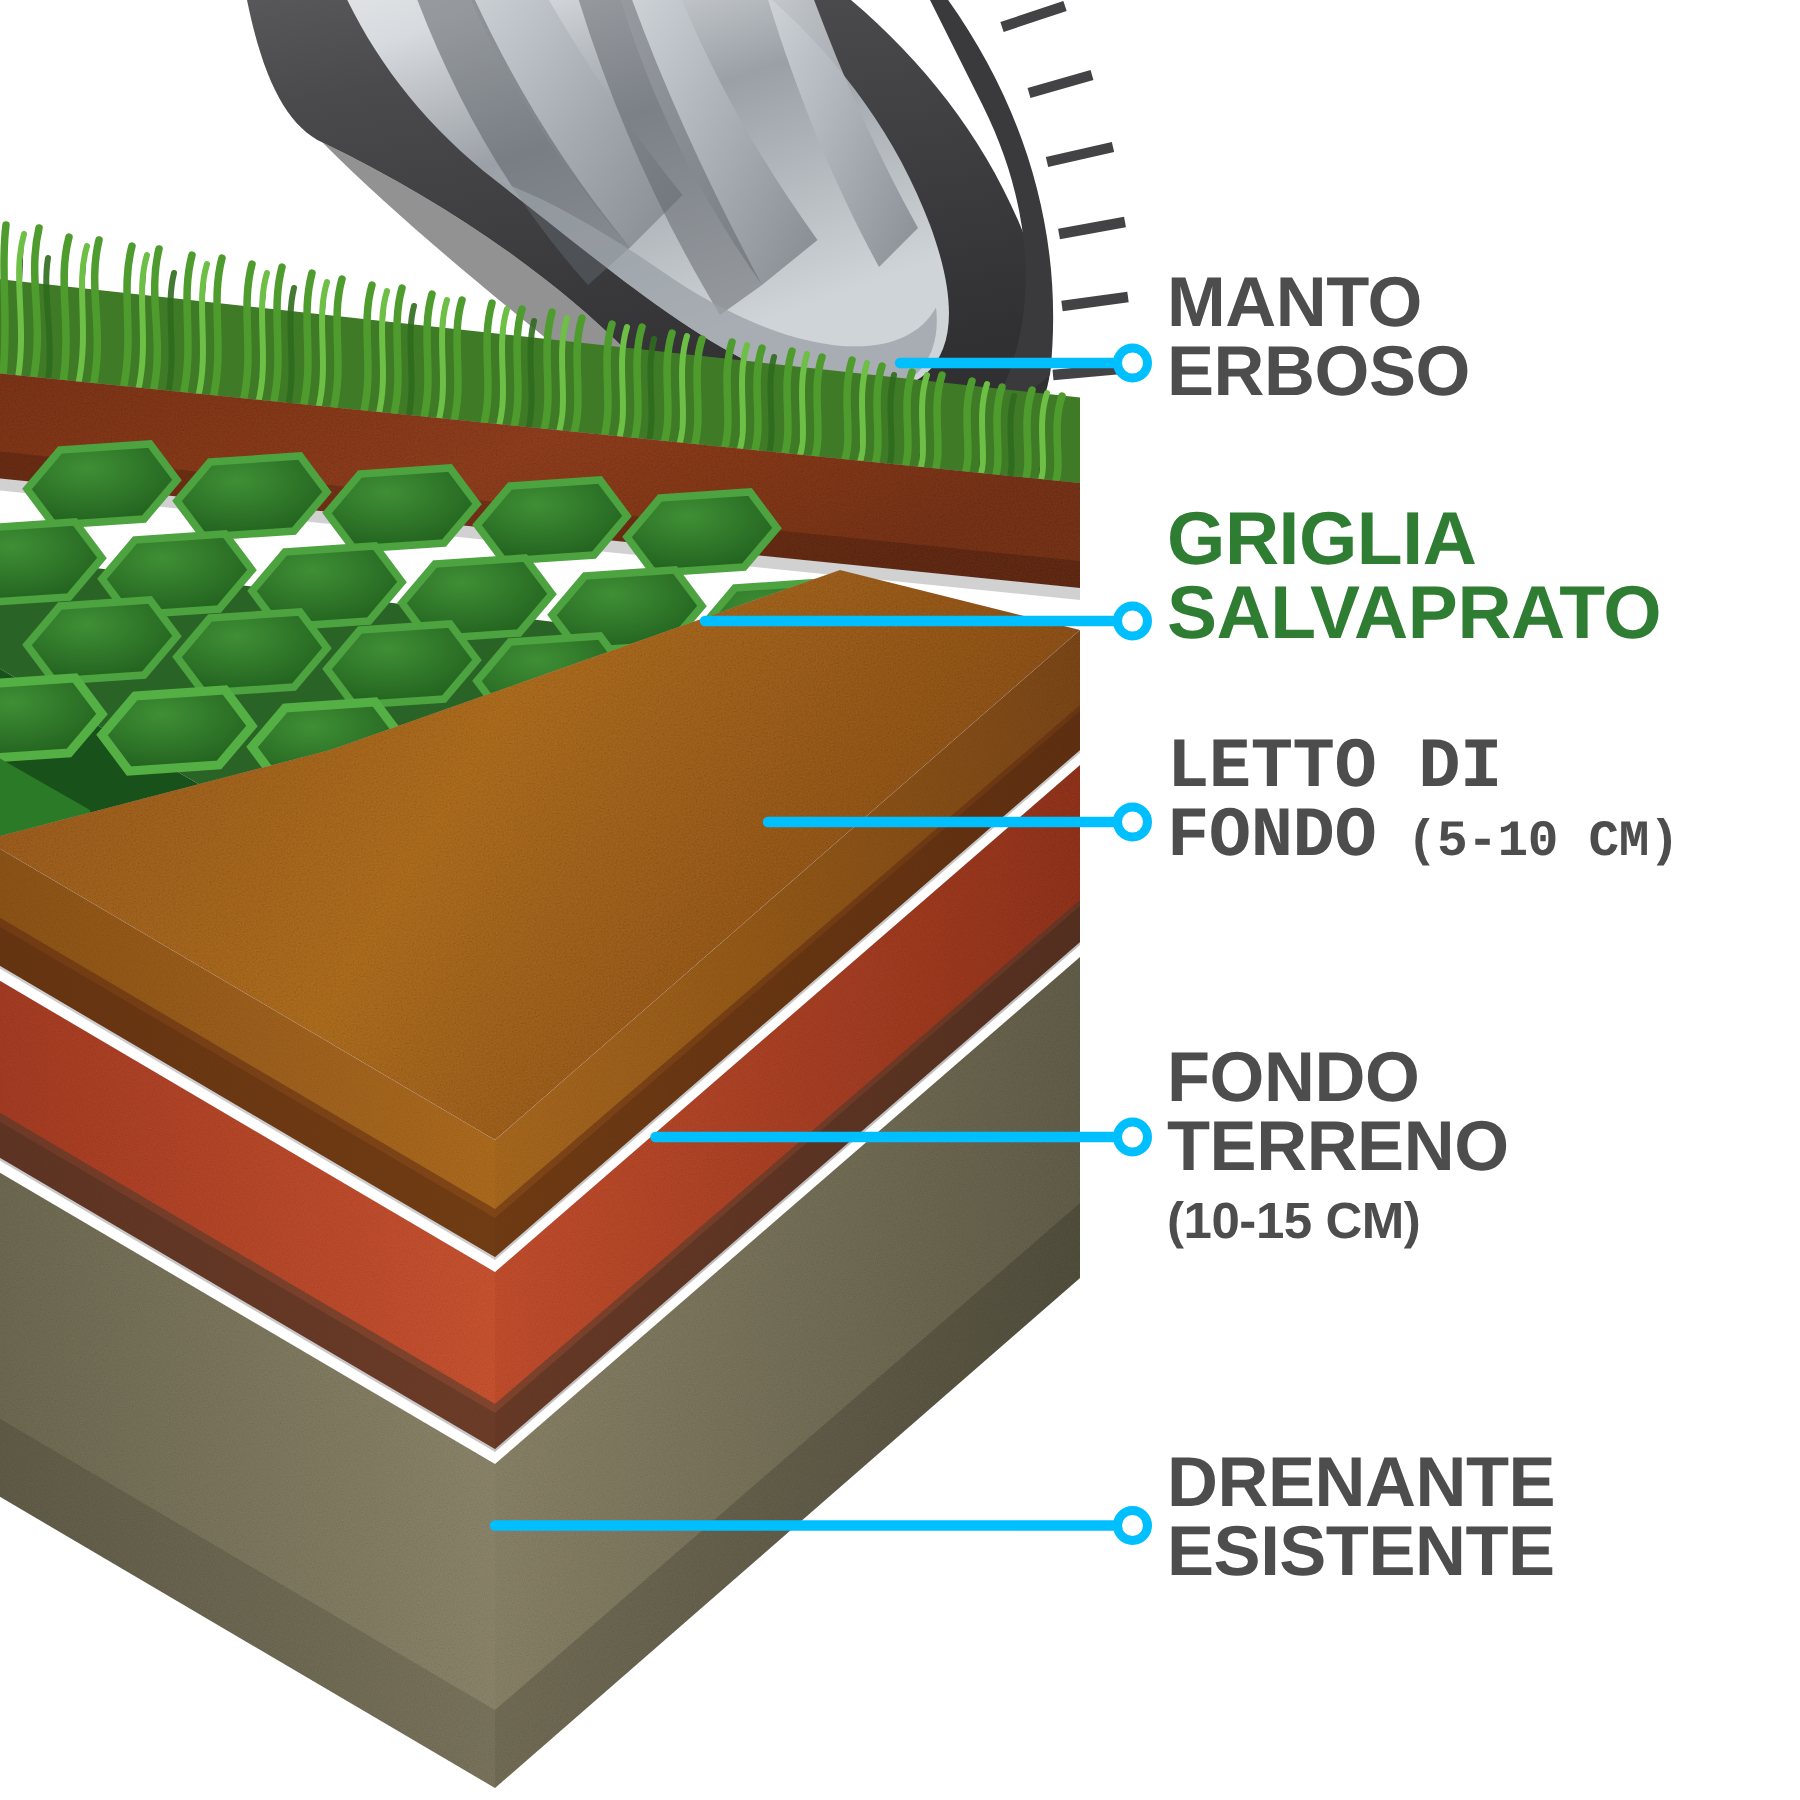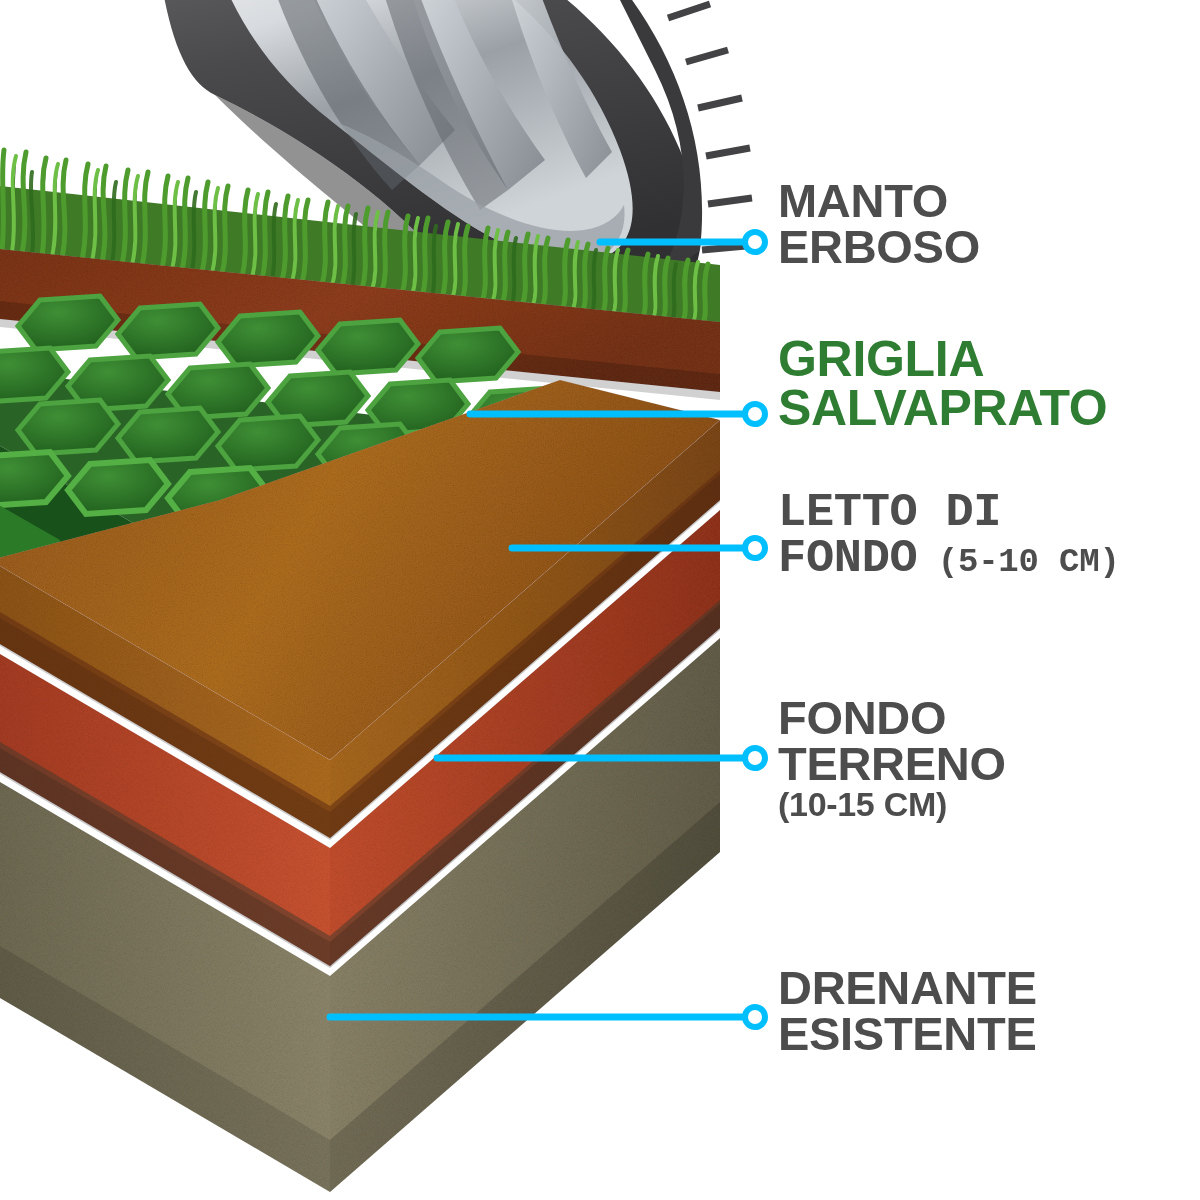--- a/index.html
+++ b/index.html
@@ -418,7 +418,7 @@
     <div class="label lbl-grey" id="label-fondo">
       <span class="line sz-main">FONDO</span>
       <span class="line sz-main">TERRENO</span>
-      <span class="line sz-small" style="margin-top:2px;">(10-15 CM)</span>
+      <span class="line sz-small" style="margin-top:12px;">(10-15 CM)</span>
     </div>
 
     <div class="label lbl-grey" id="label-terreno">

